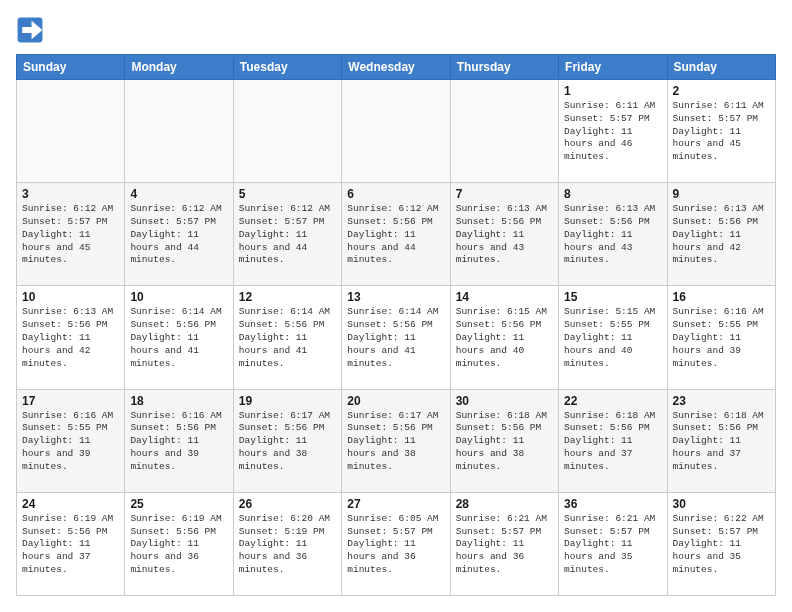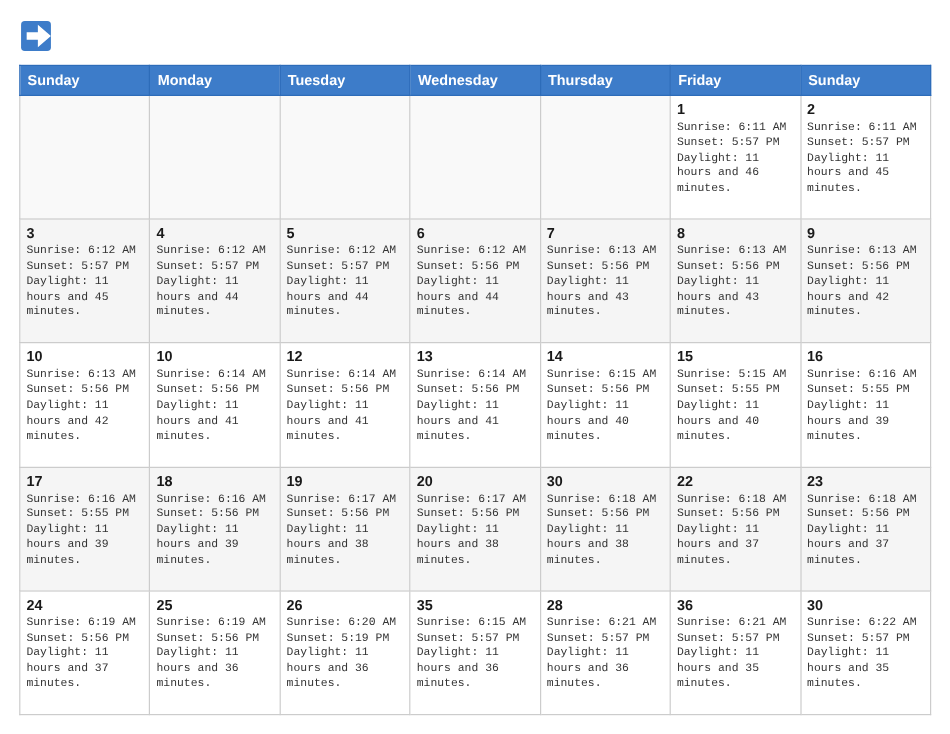--- a/index.html
+++ b/index.html
@@ -327,7 +327,7 @@
 and 36 minutes.</div>
           </td>
           <td>
-            <span class="day-num">35</span>
+            <span class="day-num">27</span>
             <div class="day-info">Sunrise: 6:15 AM
 Sunset: 5:57 PM
 Daylight: 11 hours

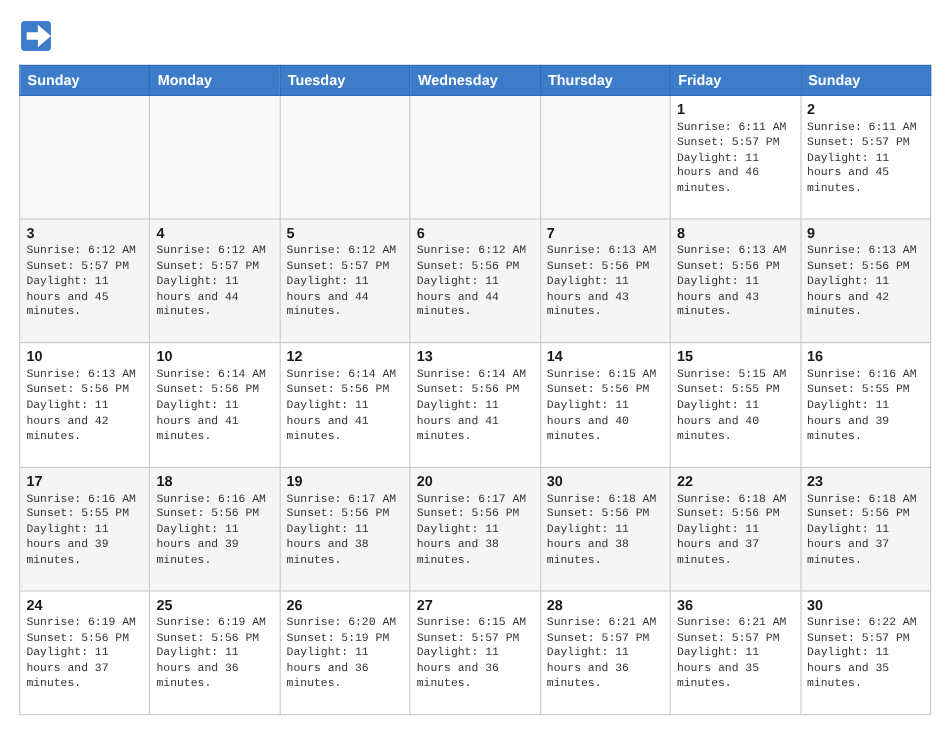--- a/index.html
+++ b/index.html
@@ -328,7 +328,7 @@
           </td>
           <td>
             <span class="day-num">27</span>
-            <div class="day-info">Sunrise: 6:15 AM
+            <div class="day-info">Sunrise: 6:05 AM
 Sunset: 5:57 PM
 Daylight: 11 hours
 and 36 minutes.</div>

